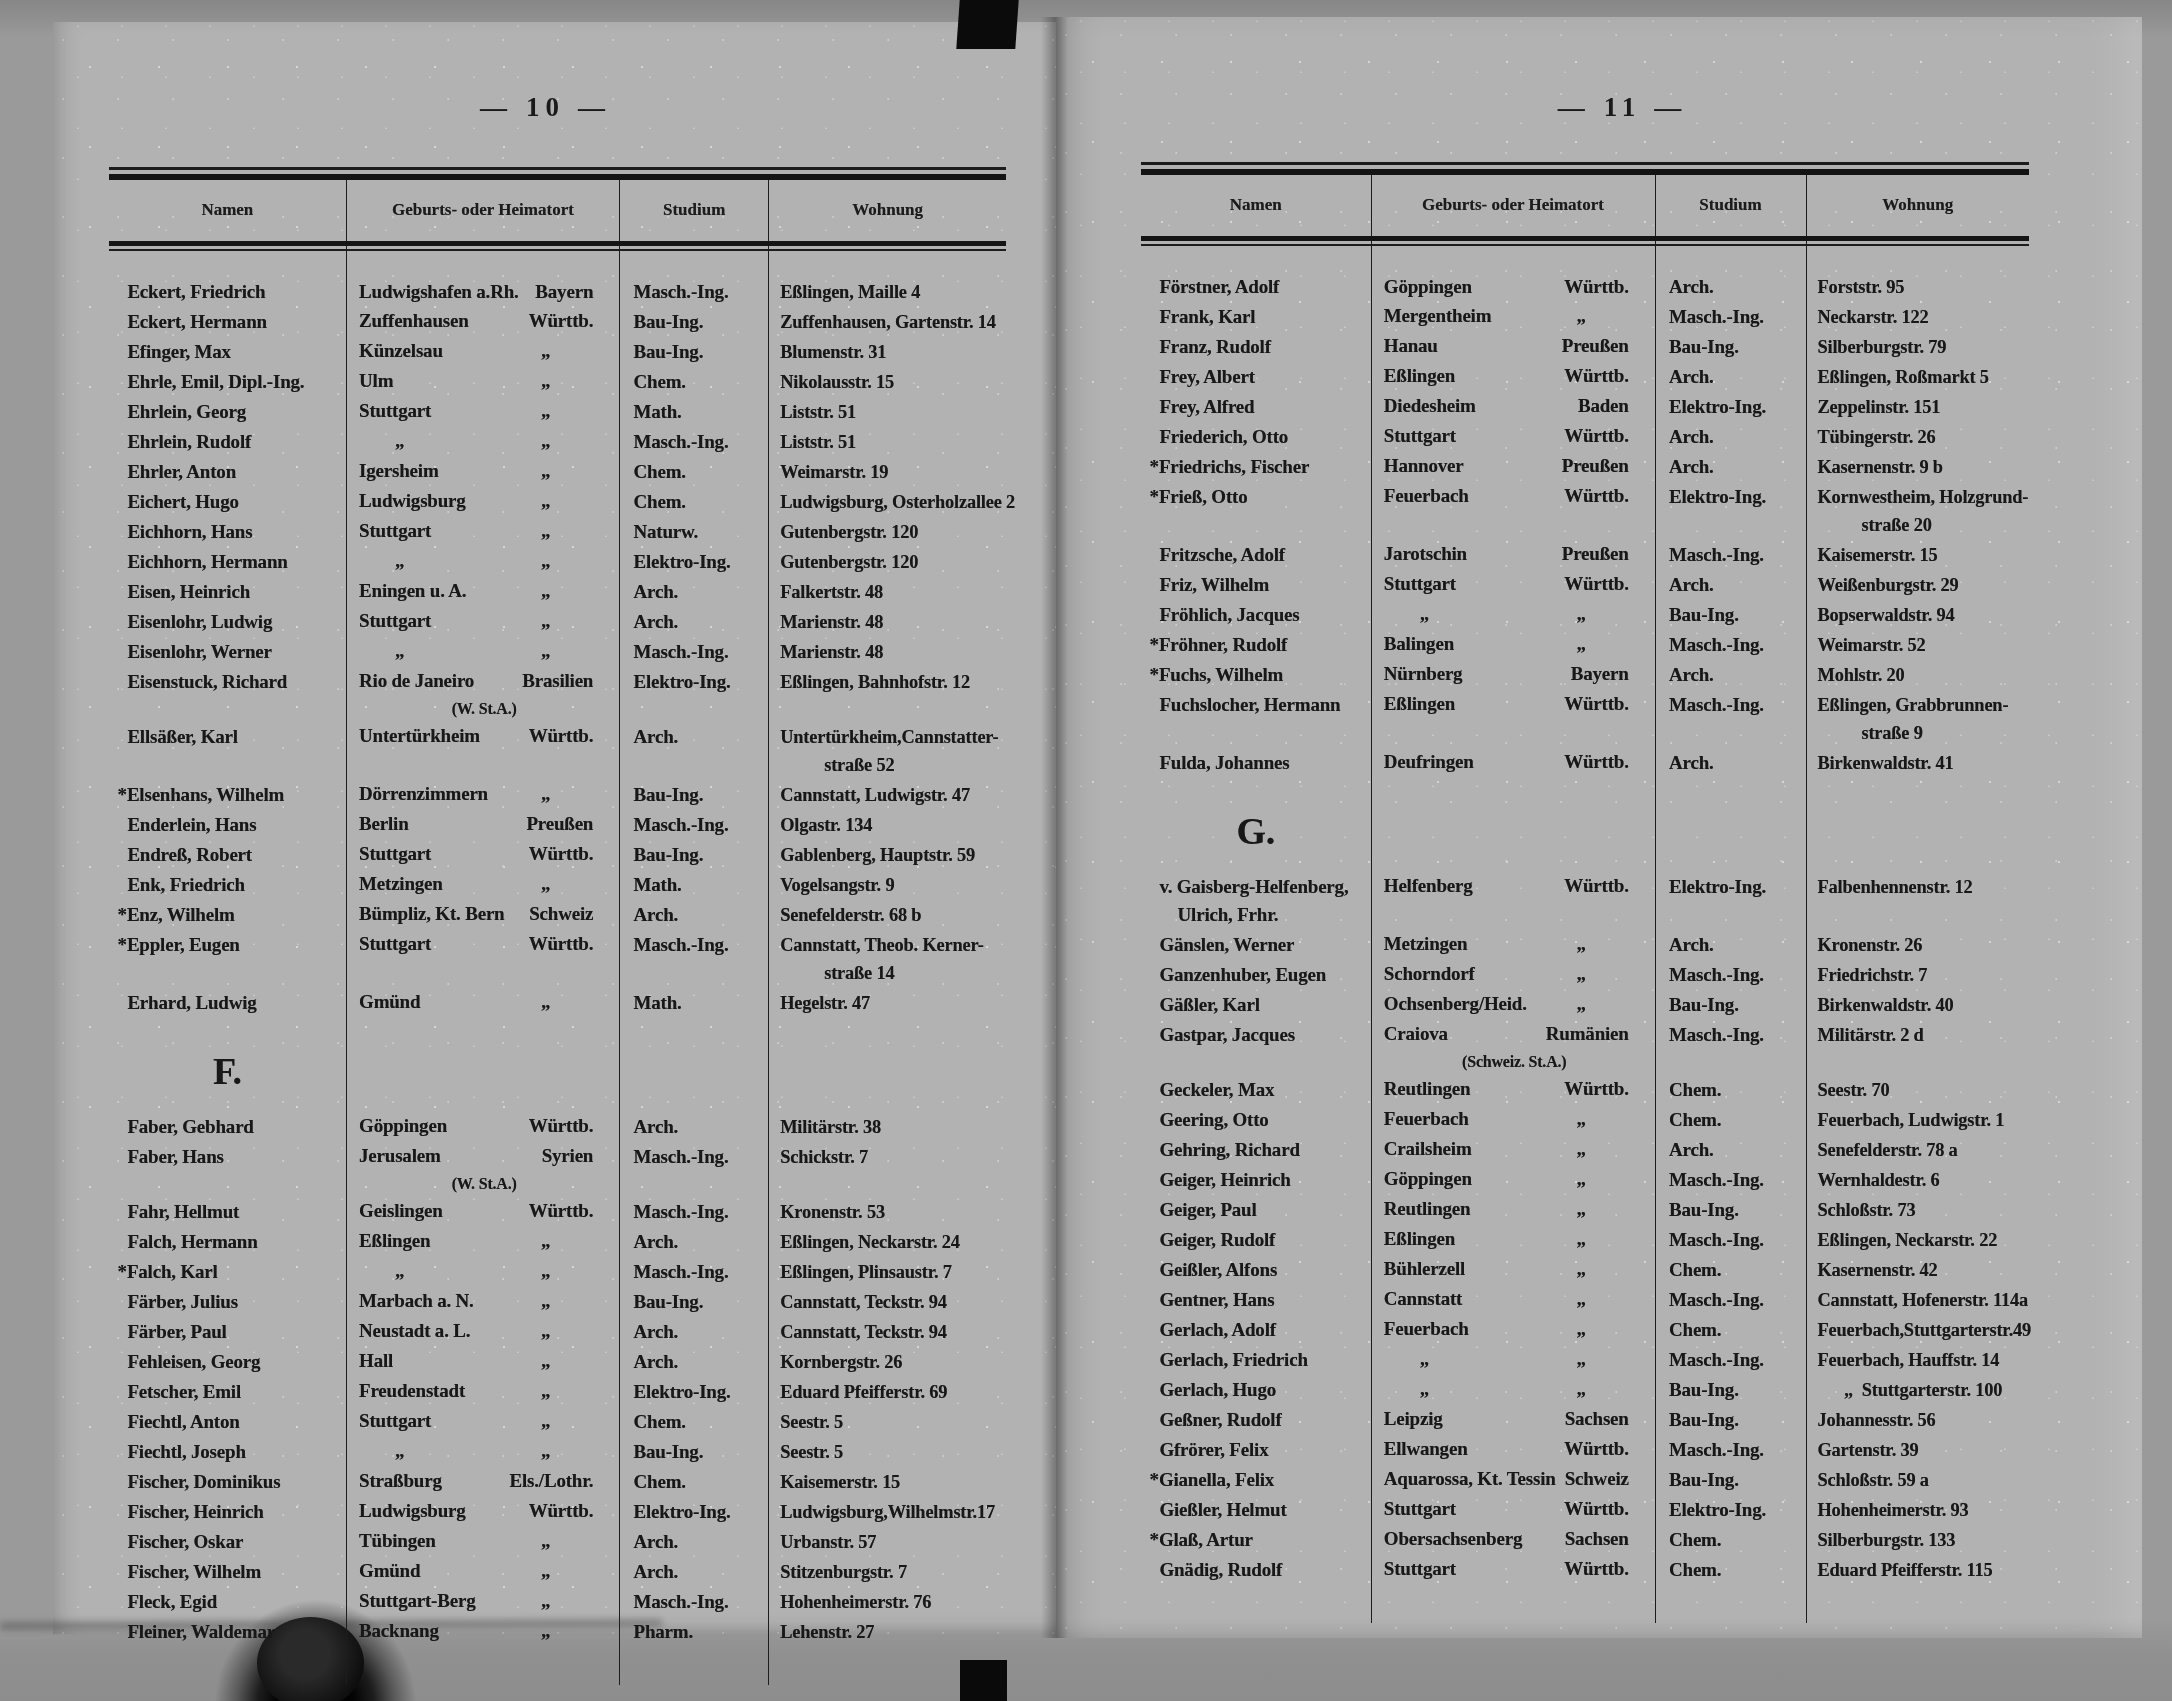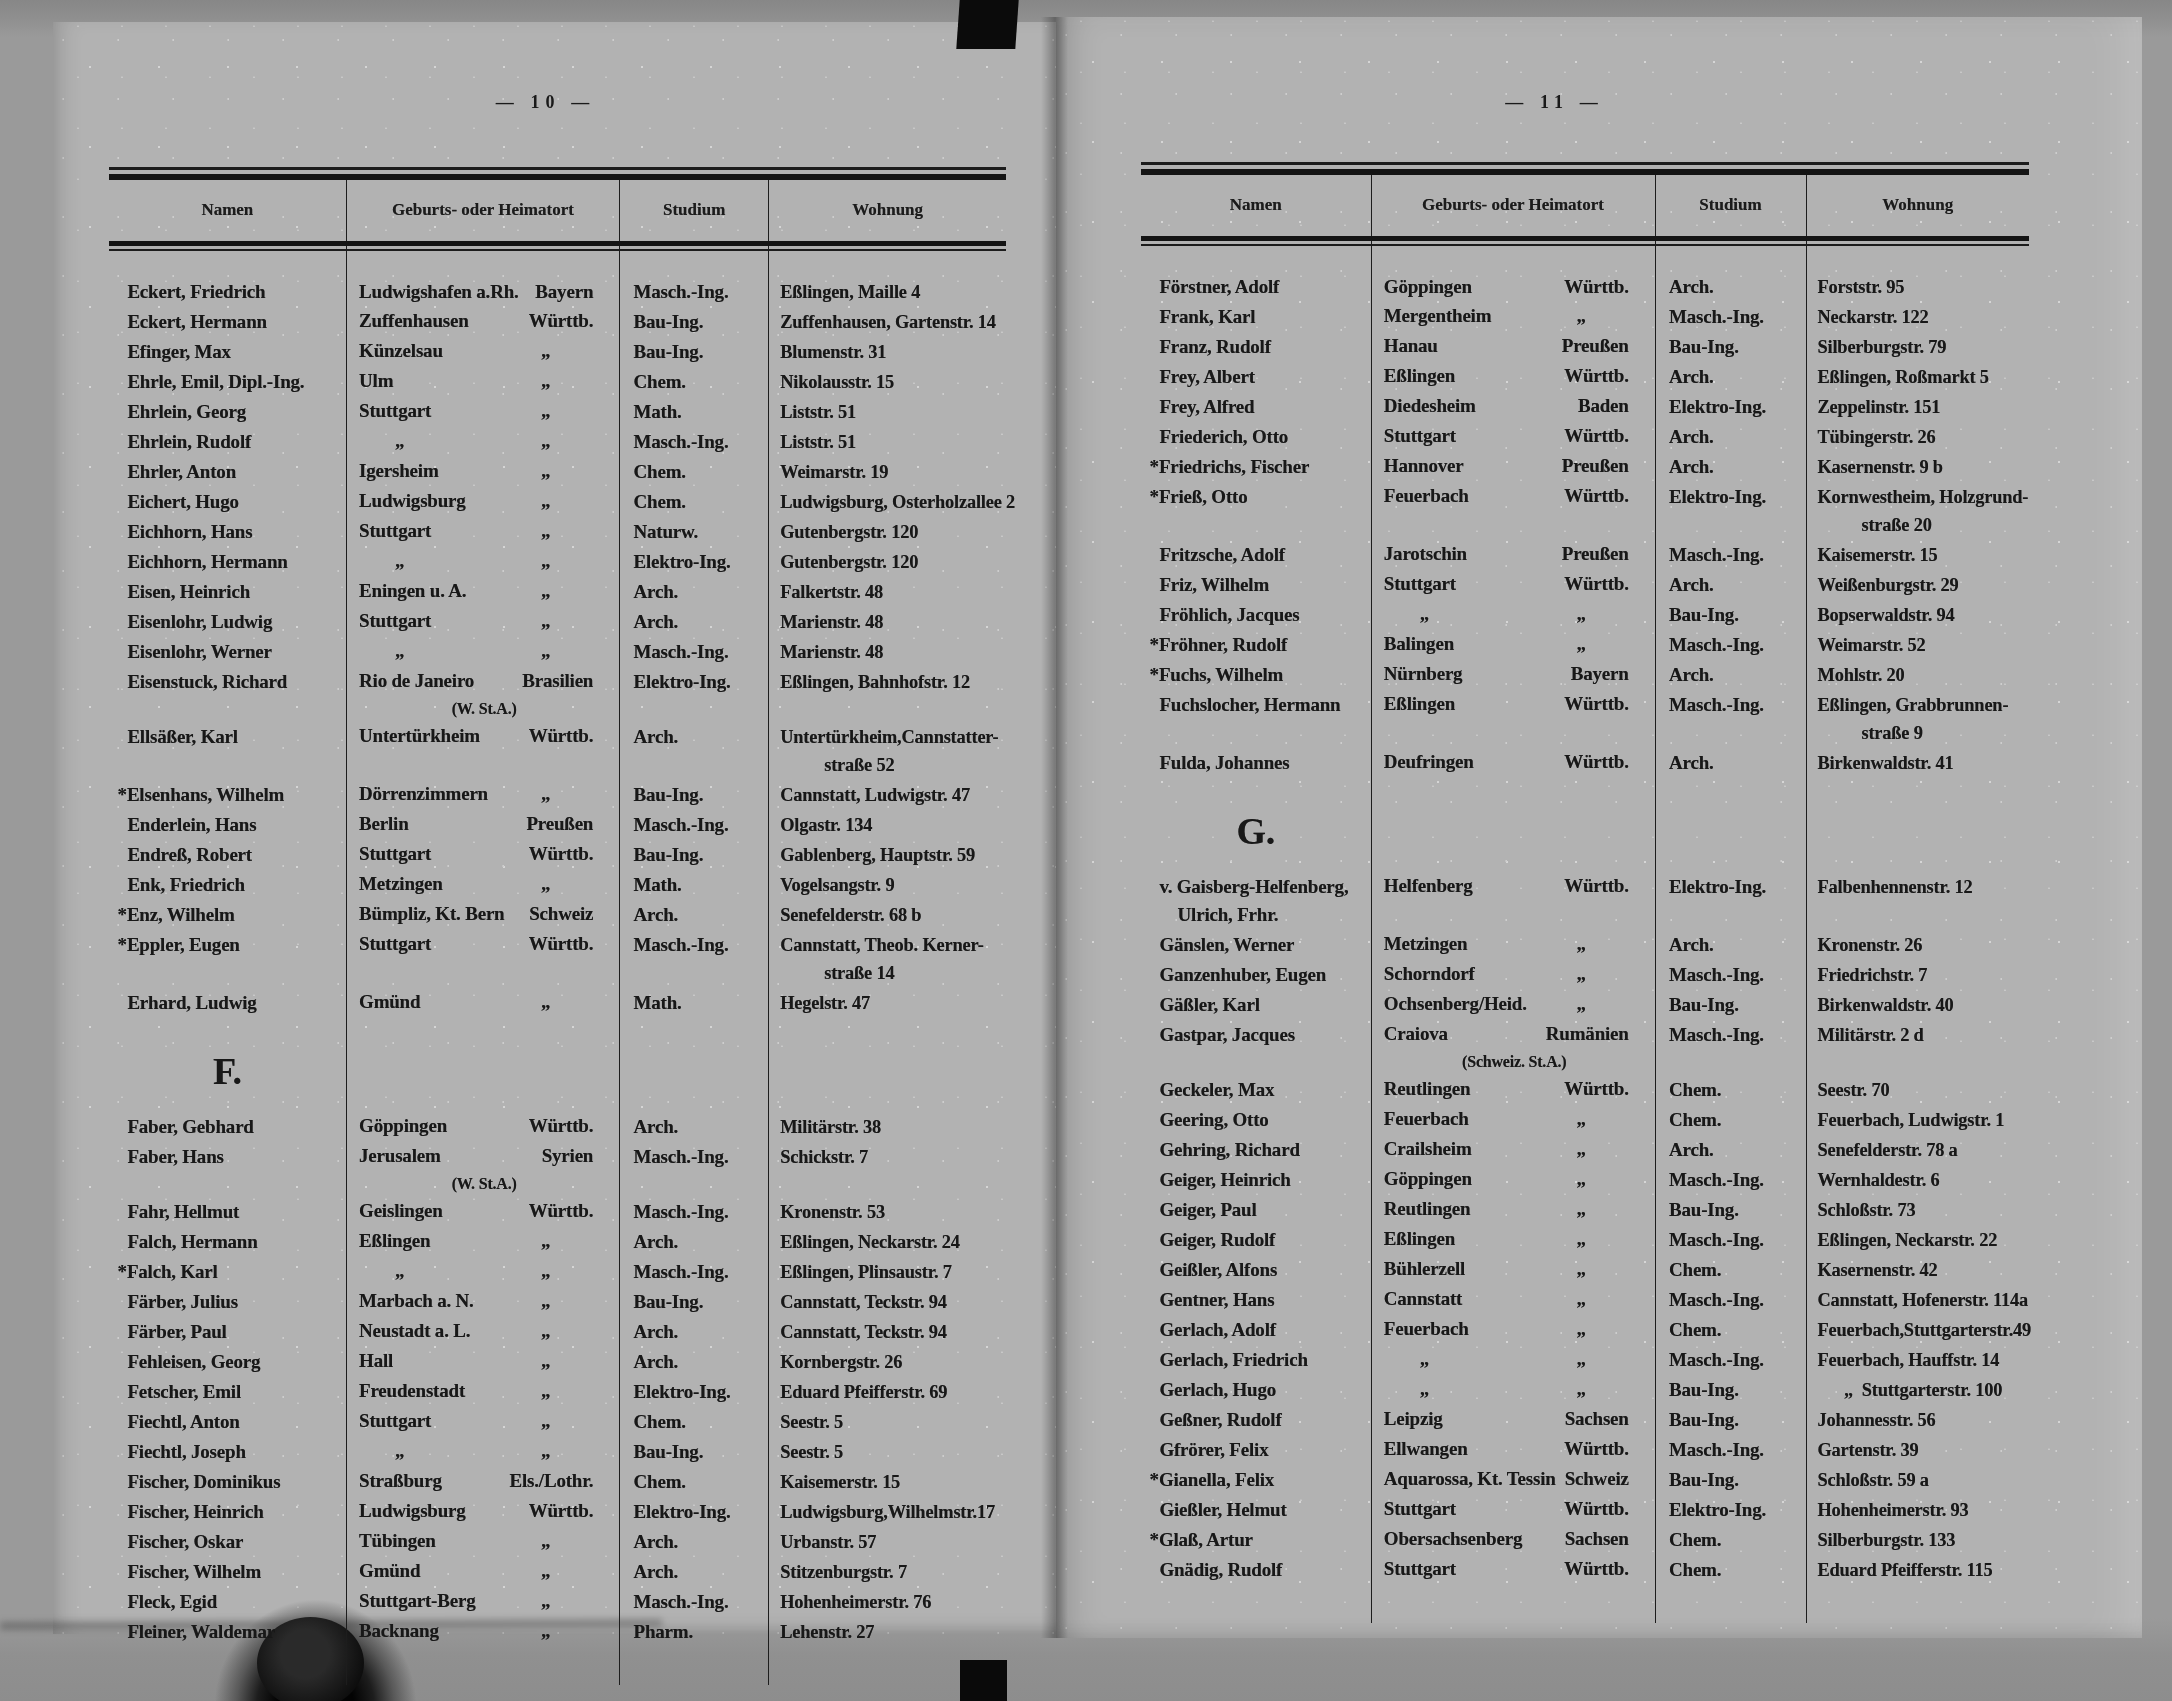--- a/index.html
+++ b/index.html
@@ -33,7 +33,7 @@
   .edge-shadow{position:absolute;left:0;top:1621px;width:662px;height:7.4px;background:rgba(0,0,0,.28);filter:blur(3.7px);transform:rotate(-.25deg);}
 
   .pageno{position:absolute;top:92px;width:319px;text-align:center;
-    font-size:18px;font-weight:bold;letter-spacing:6.1px;color:#1a1a1a;}
+    font-size:27px;font-weight:bold;letter-spacing:6.1px;color:#1a1a1a;}
   .pn-left{left:386px;}
   .pn-right{left:1395px;}
 

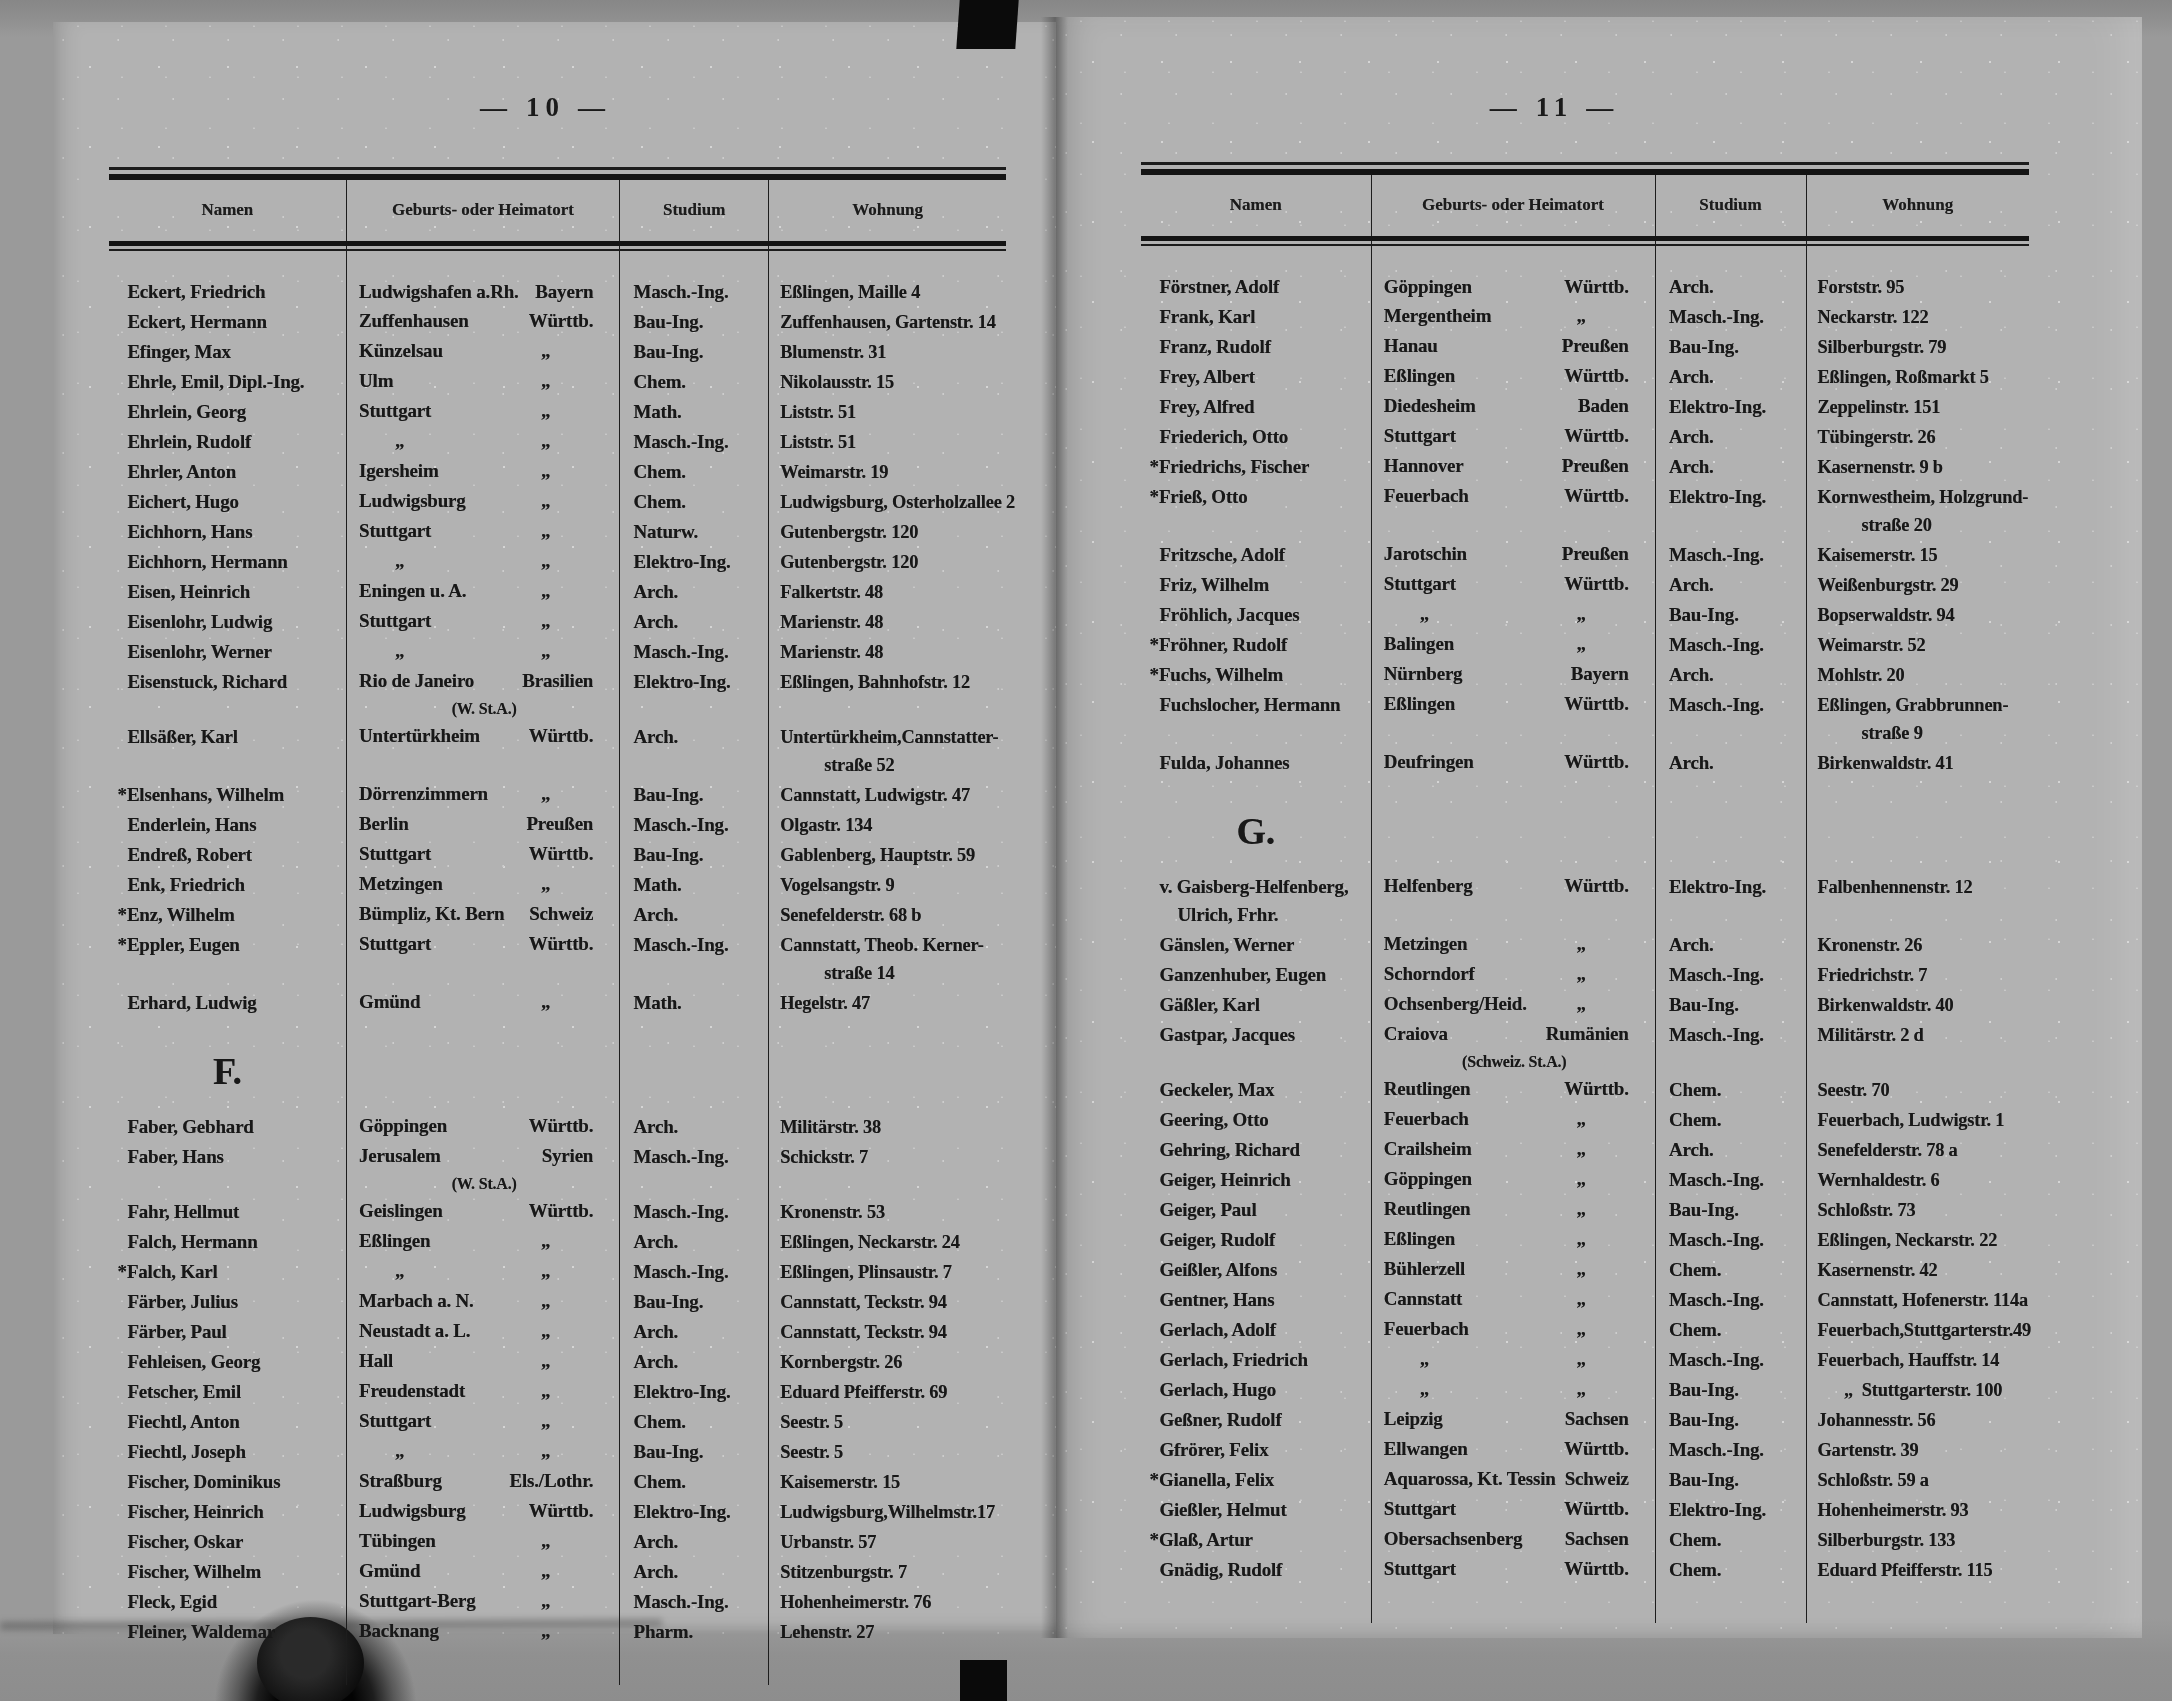--- a/index.html
+++ b/index.html
@@ -35,7 +35,7 @@
   .pageno{position:absolute;top:92px;width:319px;text-align:center;
     font-size:27px;font-weight:bold;letter-spacing:6.1px;color:#1a1a1a;}
   .pn-left{left:386px;}
-  .pn-right{left:1395px;}
+  .pn-right{left:1463px;}
 
   .tablewrap{position:absolute;}
   .tw-left{left:109px;top:167px;width:897px;}

